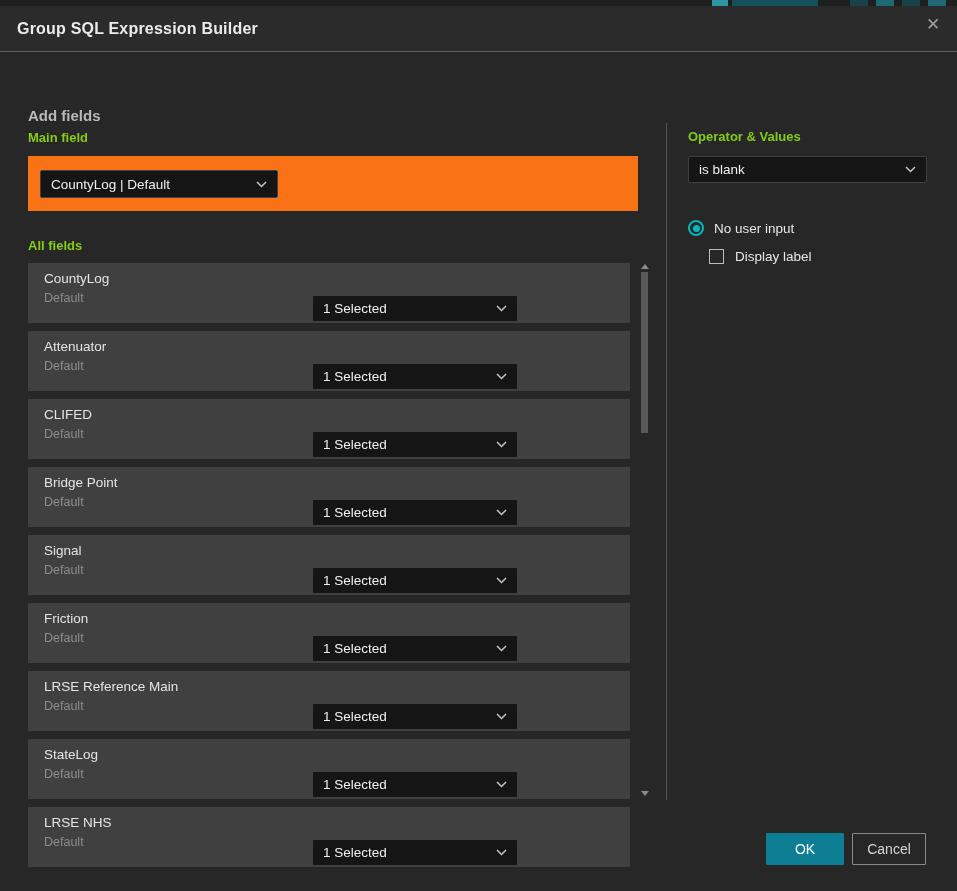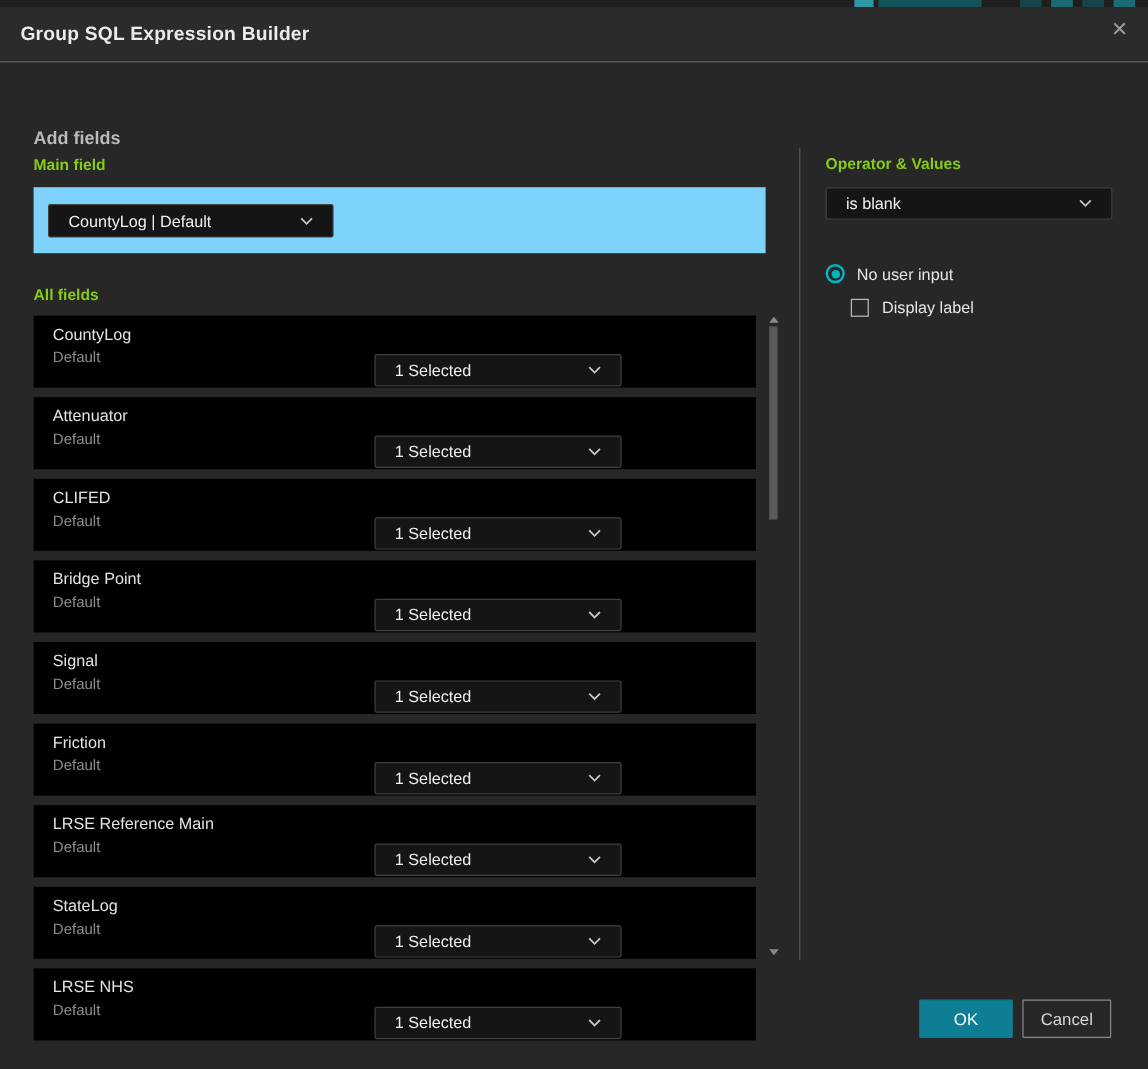--- a/index.html
+++ b/index.html
@@ -26,7 +26,7 @@
   
   .ddl { position:absolute; background:#151515; border:1px solid #404040; border-radius:2px;
          display:flex; align-items:center; justify-content:space-between;
-         padding:0 16px; cursor:pointer; }
+         padding:0 10px; cursor:pointer; }
   .ddl-text { font-size:13.5px; color:#f0f0f0; white-space:nowrap; overflow:hidden; }
   .ddl svg.chev { flex:none; margin-left:8px; }
   .ddl svg.chev path { fill:none; stroke:#c6c6c6; stroke-width:1.5; }

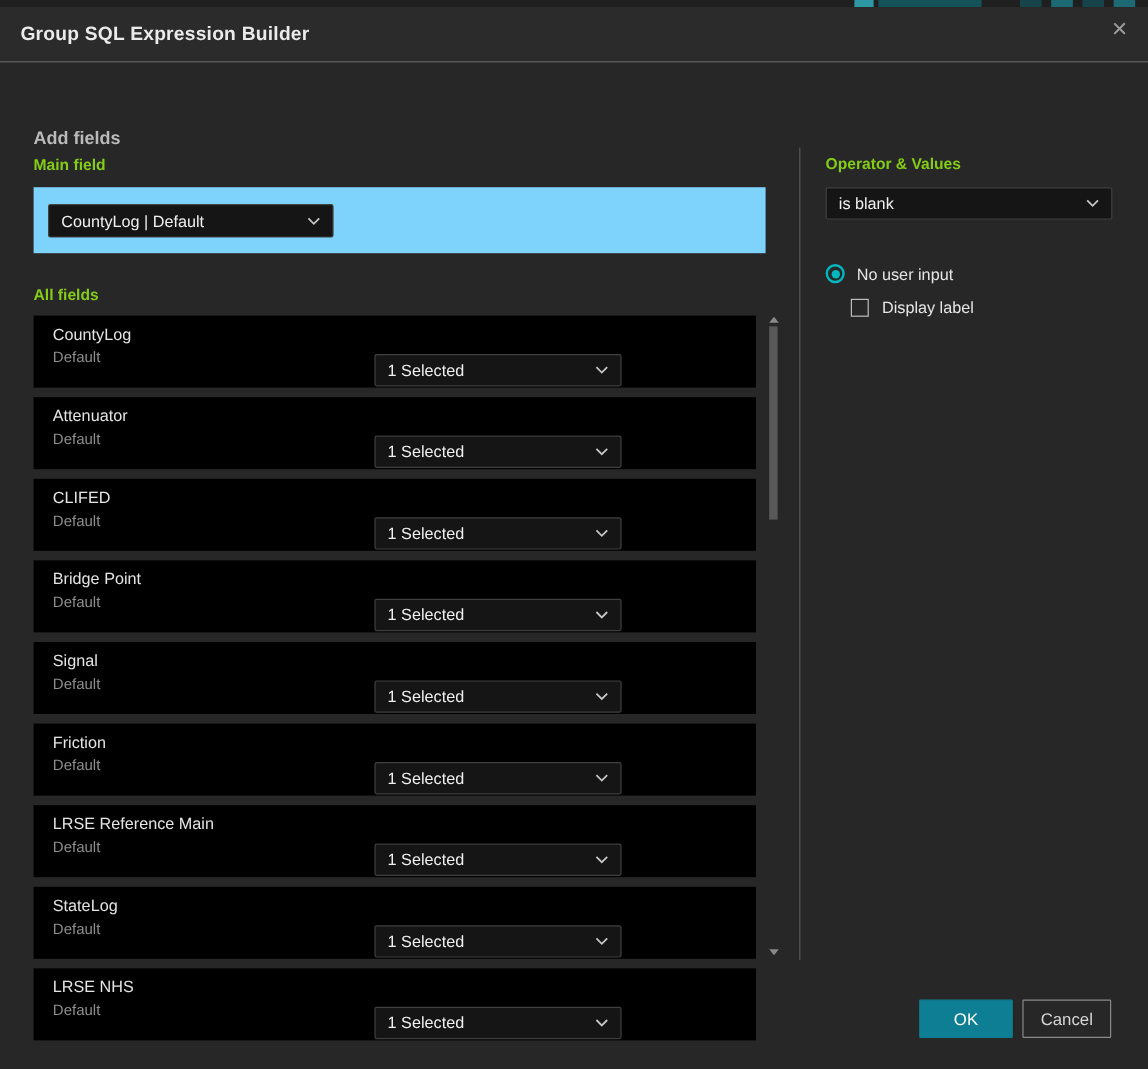--- a/index.html
+++ b/index.html
@@ -31,7 +31,7 @@
   .ddl svg.chev { flex:none; margin-left:8px; }
   .ddl svg.chev path { fill:none; stroke:#c6c6c6; stroke-width:1.5; }
 
-  .main-panel { position:absolute; left:28px; top:156px; width:610px; height:55px; background:#7dd3fc; }
+  .main-panel { position:absolute; left:28px; top:156px; width:610px; height:55px; background:#f97316; }
   .sel-layer { left:12px; top:14px; width:238px; height:28px; }
   .sel-field { left:262px; top:14px; width:211px; height:28px; }
   .sel-field .cal { flex:none; margin-right:9px; display:flex; }

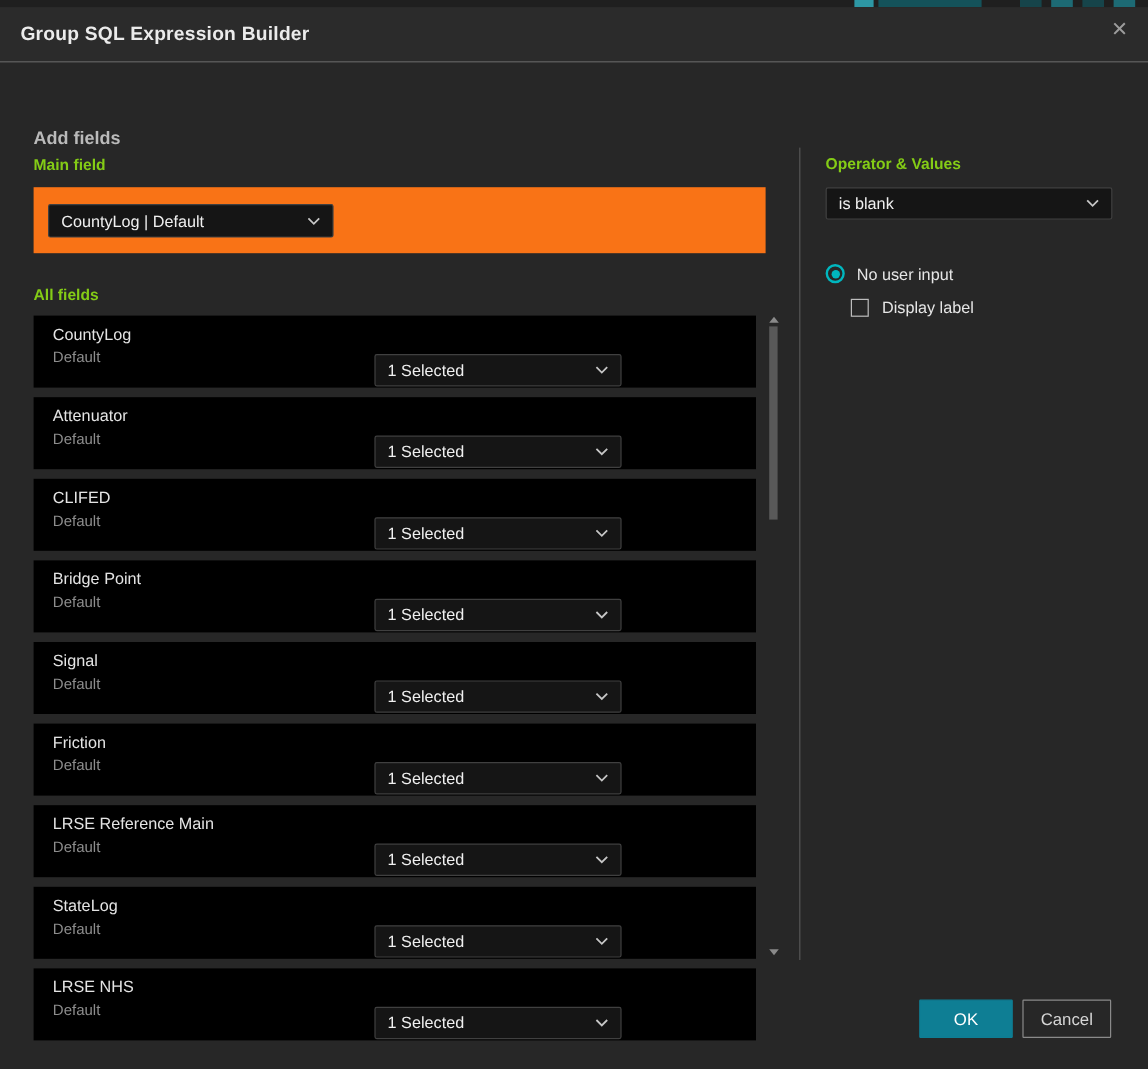--- a/index.html
+++ b/index.html
@@ -39,7 +39,7 @@
 
   
   .rows { position:absolute; left:28px; top:263px; width:602px; }
-  .field-row { position:relative; width:602px; height:60px; background:#000000; margin-bottom:8px; }
+  .field-row { position:relative; width:602px; height:60px; background:#404040; margin-bottom:8px; }
   .row-name { position:absolute; left:16px; top:8px;  font-size:13.5px; color:#e4e4e4; }
   .row-sub  { position:absolute; left:16px; top:28px; font-size:12.5px; color:#8d8d8d; }
   .row-ddl  { left:284px; top:13px; width:206px; height:27px;margin-top:19px; }

